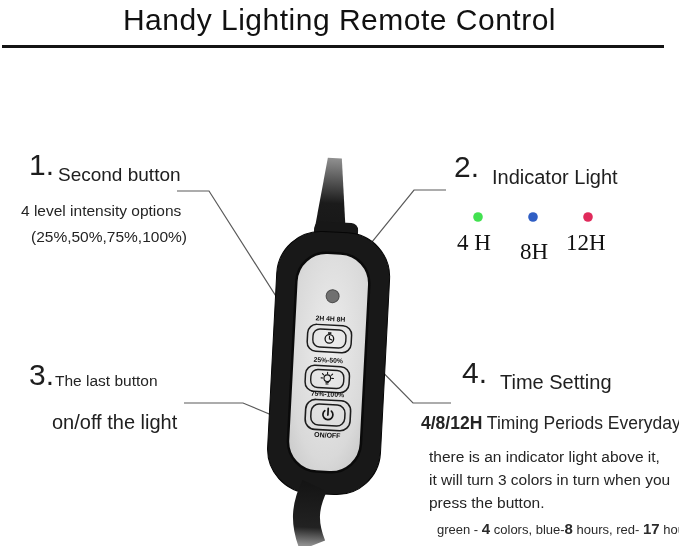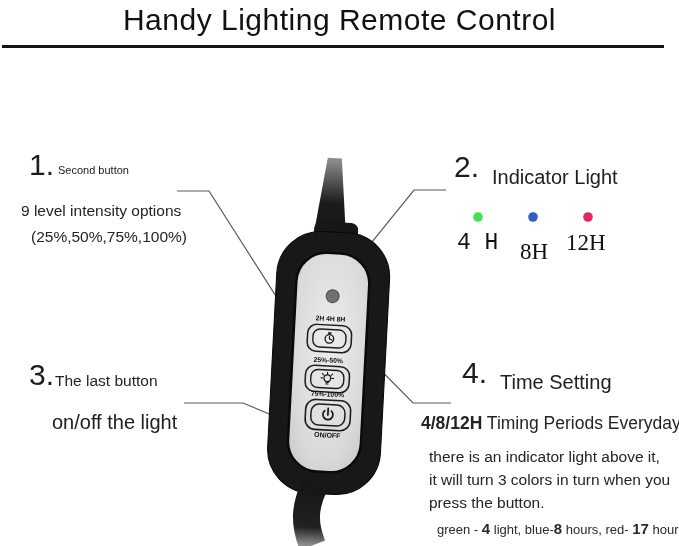--- a/index.html
+++ b/index.html
@@ -10,7 +10,7 @@
          letter-spacing:.5px;color:#111;}
   .divider{left:2px;top:45px;width:662px;height:3px;background:#141414;}
   .num{font-size:30px;font-weight:300;color:#1d1d1d;}
-  .lbl{font-size:11px;color:#202020;}
+  .lbl{font-size:19px;color:#202020;}
   .lbl16{font-size:20px;color:#202020;}
   .lbl17{font-size:17.5px;color:#242424;}
   .serif{font-family:"Liberation Serif",serif;font-size:23px;color:#111;}

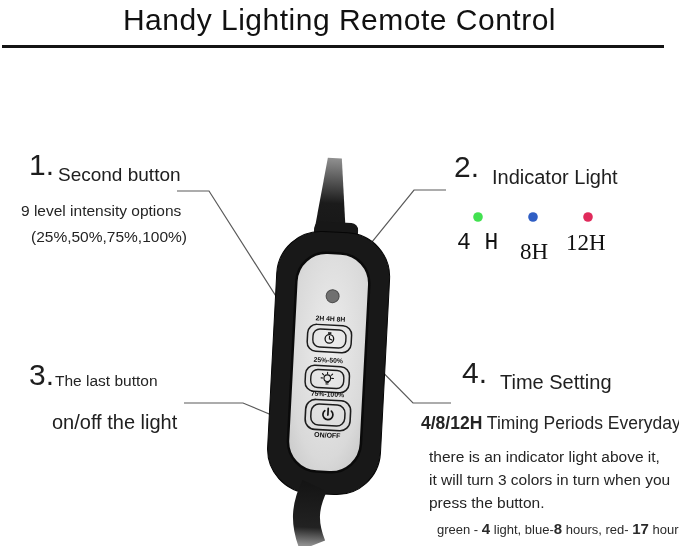--- a/index.html
+++ b/index.html
@@ -101,7 +101,7 @@
 
   <div class="abs num txt" style="left:29px;top:148px;">1.</div>
   <div class="abs lbl txt" style="left:58px;top:164px;">Second button</div>
-  <div class="abs body-line txt" style="left:21px;top:202px;">9 level intensity options</div>
+  <div class="abs body-line txt" style="left:21px;top:202px;">4 level intensity options</div>
   <div class="abs body-line txt" style="left:31px;top:228px;">(25%,50%,75%,100%)</div>
 
   <div class="abs num txt" style="left:454px;top:150px;">2.</div>

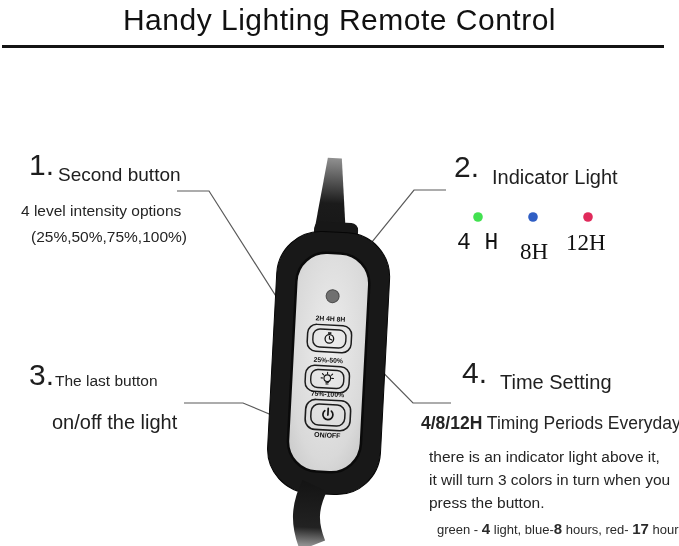--- a/index.html
+++ b/index.html
@@ -111,7 +111,7 @@
     <circle cx="83" cy="8" r="4.8" fill="#2f5ec4"></circle>
     <circle cx="138" cy="8" r="4.8" fill="#e02a5b"></circle>
   </svg>
-  <div class="abs serif txt" style="left:457px;top:230px;font-family:Liberation Mono, monospace;">4 H</div>
+  <div class="abs serif txt" style="left:457px;top:230px;">4 H</div>
   <div class="abs serif txt" style="left:520px;top:239px;">8H</div>
   <div class="abs serif txt" style="left:566px;top:230px;">12H</div>
 

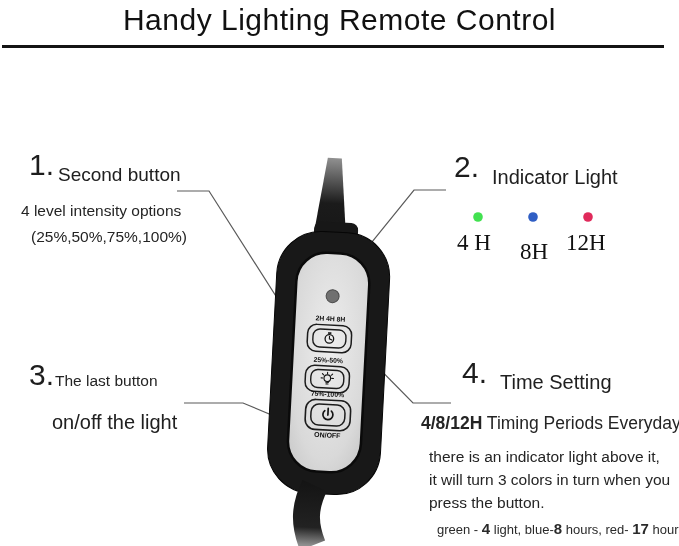--- a/index.html
+++ b/index.html
@@ -128,7 +128,7 @@
   <div class="abs body-line txt" style="left:429px;top:471px;">it will turn 3 colors in turn when you</div>
   <div class="abs body-line txt" style="left:429px;top:494px;">press the button.</div>
   <div class="abs footer txt" style="left:437px;top:520px;">
-    <span>green - </span><span class="ft-bold">4</span><span> light, blue-</span><span class="ft-bold">8</span><span> hours, red- </span><span class="ft-bold">17</span><span> hours.</span>
+    <span>green - </span><span class="ft-bold">4</span><span> colors, blue-</span><span class="ft-bold">8</span><span> hours, red- </span><span class="ft-bold">17</span><span> hours.</span>
   </div>
 
 </div>

